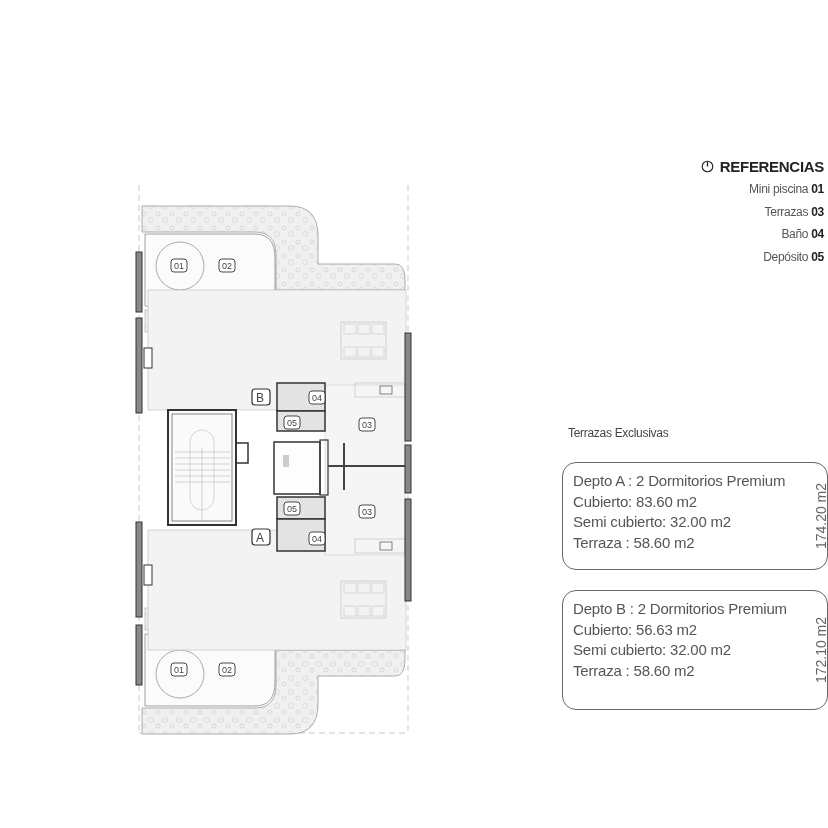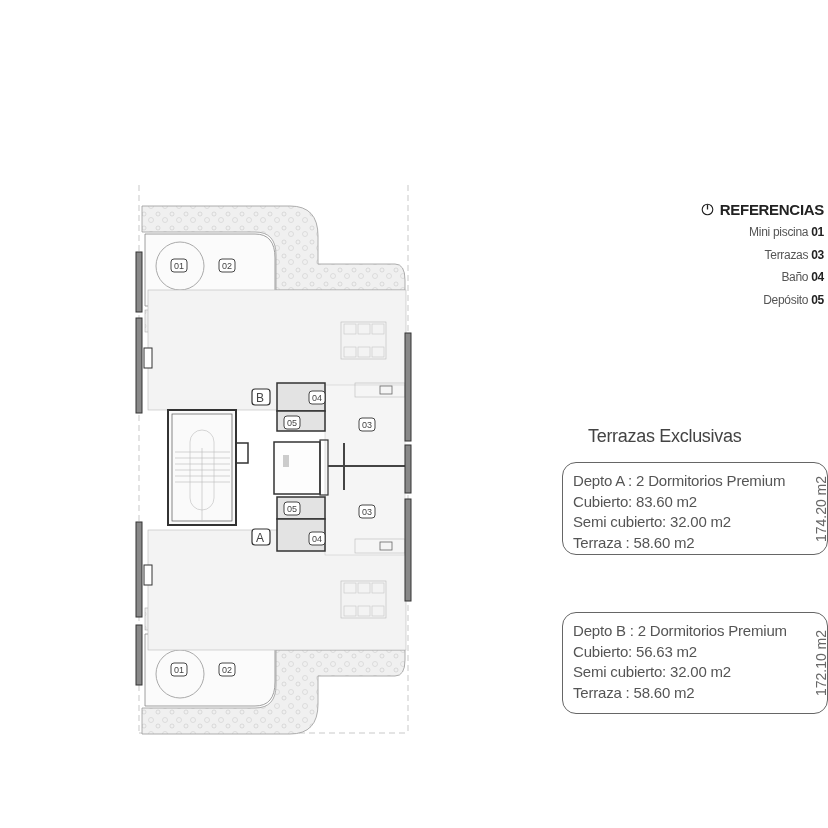--- a/index.html
+++ b/index.html
@@ -5,7 +5,7 @@
   html, body { margin:0; padding:0; background:#ffffff; }
   body { width:828px; height:828px; position:relative; overflow:hidden; font-family:"Liberation Sans", sans-serif; color:#555; }
   .plan { position:absolute; left:0; top:0; width:828px; height:828px; }
-  .legend { position:absolute; right:4px; top:158px; text-align:right;margin-top:43px; }
+  .legend { position:absolute; right:4px; top:158px; text-align:right; }
   .legend-title { font-family:"Liberation Sans", sans-serif; font-weight:bold; font-size:15px; color:#222; letter-spacing:-0.3px; display:flex; align-items:center; justify-content:flex-end; gap:6px; margin-bottom:3px; }
   .legend-item { font-size:12px; color:#555; line-height:22.5px; letter-spacing:-0.3px; }
   .legend-item b { color:#222; font-weight:bold; }

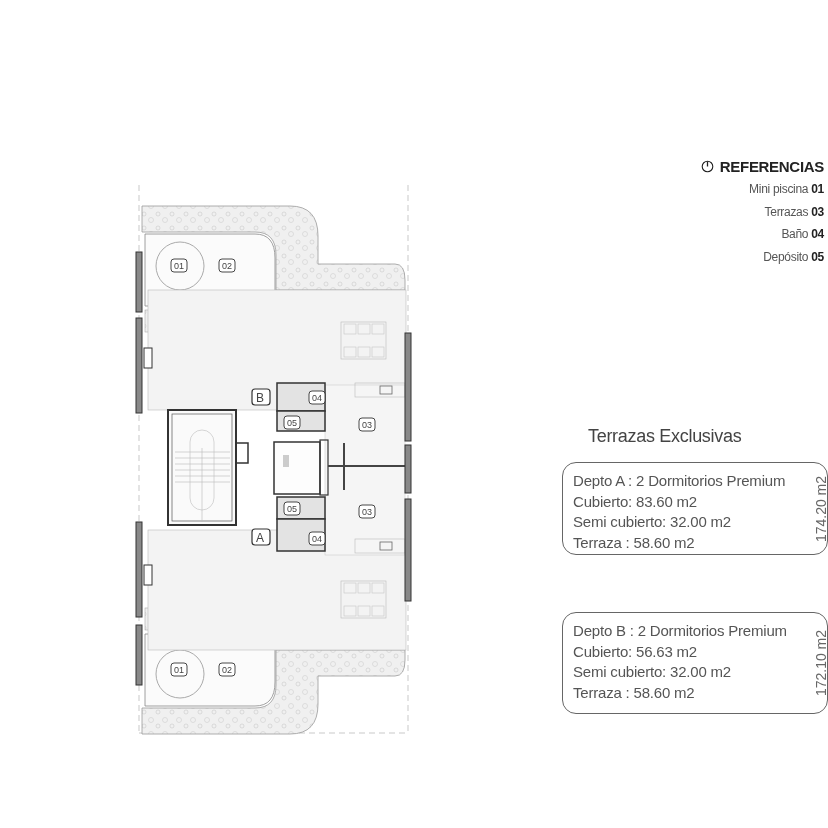--- a/index.html
+++ b/index.html
@@ -9,7 +9,7 @@
   .legend-title { font-family:"Liberation Sans", sans-serif; font-weight:bold; font-size:15px; color:#222; letter-spacing:-0.3px; display:flex; align-items:center; justify-content:flex-end; gap:6px; margin-bottom:3px; }
   .legend-item { font-size:12px; color:#555; line-height:22.5px; letter-spacing:-0.3px; }
   .legend-item b { color:#222; font-weight:bold; }
-  .terr-title { position:absolute; left:588px; top:426px; font-size:18px; color:#444; letter-spacing:-0.3px; }
+  .terr-title { position:absolute; left:568px; top:426px; font-size:12px; color:#444; letter-spacing:-0.3px; }
   .box { position:absolute; left:562px; width:266px; border:1.3px solid #666; border-radius:14px; box-sizing:border-box; padding:8px 0 0 10px; }
   .box-a { top:462px; height:93px; }
   .box-b { top:590px; height:102px;margin-top:22px; }

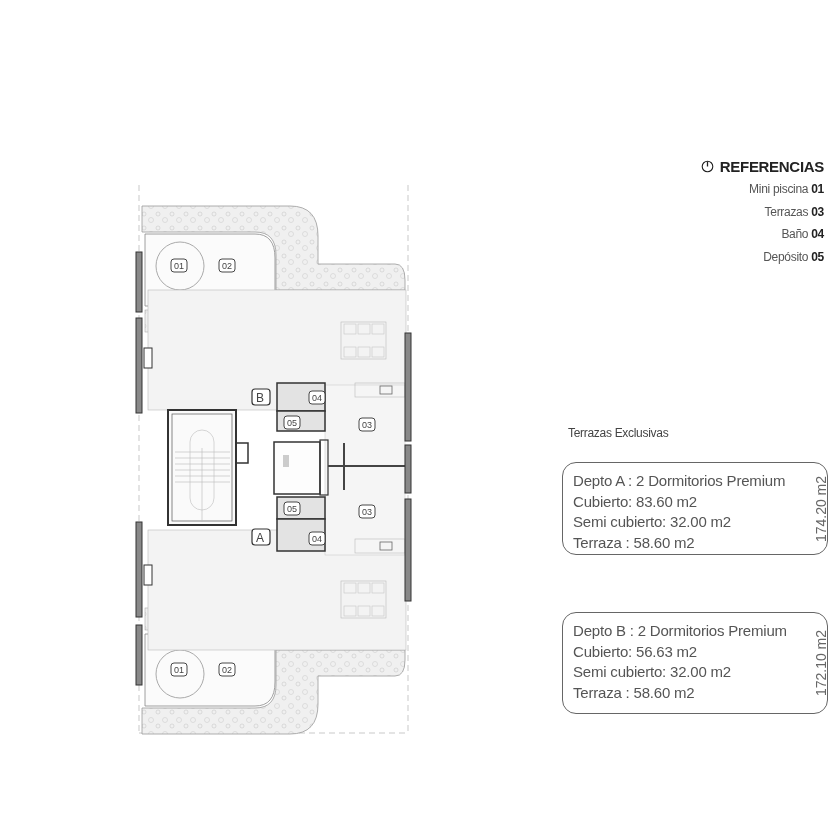--- a/index.html
+++ b/index.html
@@ -11,7 +11,7 @@
   .legend-item b { color:#222; font-weight:bold; }
   .terr-title { position:absolute; left:568px; top:426px; font-size:12px; color:#444; letter-spacing:-0.3px; }
   .box { position:absolute; left:562px; width:266px; border:1.3px solid #666; border-radius:14px; box-sizing:border-box; padding:8px 0 0 10px; }
-  .box-a { top:462px; height:93px; }
+  .box-a { top:462px; height:108px; }
   .box-b { top:590px; height:102px;margin-top:22px; }
   .box .line { font-size:15px; color:#555; line-height:20.5px; white-space:nowrap; letter-spacing:-0.2px; }
   .box .total { position:absolute; right:-4px; top:0; bottom:0; width:20px; display:flex; align-items:center; justify-content:center; }

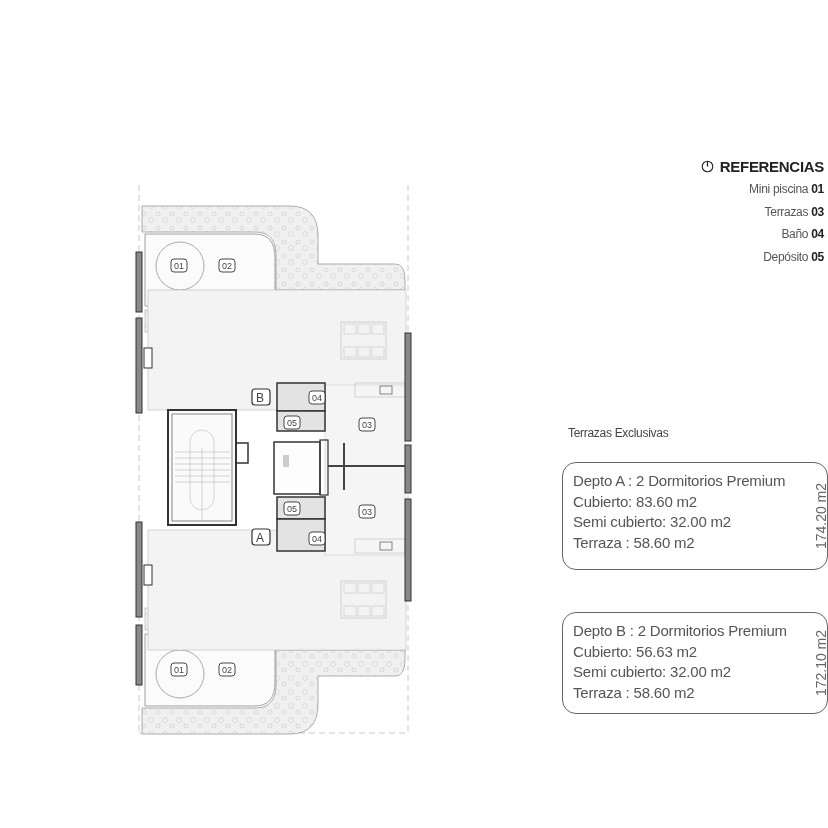--- a/index.html
+++ b/index.html
@@ -12,7 +12,7 @@
   .terr-title { position:absolute; left:568px; top:426px; font-size:12px; color:#444; letter-spacing:-0.3px; }
   .box { position:absolute; left:562px; width:266px; border:1.3px solid #666; border-radius:14px; box-sizing:border-box; padding:8px 0 0 10px; }
   .box-a { top:462px; height:108px; }
-  .box-b { top:590px; height:102px;margin-top:22px; }
+  .box-b { top:590px; height:120px; }
   .box .line { font-size:15px; color:#555; line-height:20.5px; white-space:nowrap; letter-spacing:-0.2px; }
   .box .total { position:absolute; right:-4px; top:0; bottom:0; width:20px; display:flex; align-items:center; justify-content:center; }
   .box .total span { transform:rotate(-90deg); white-space:nowrap; font-size:14px; color:#666; display:block; }

